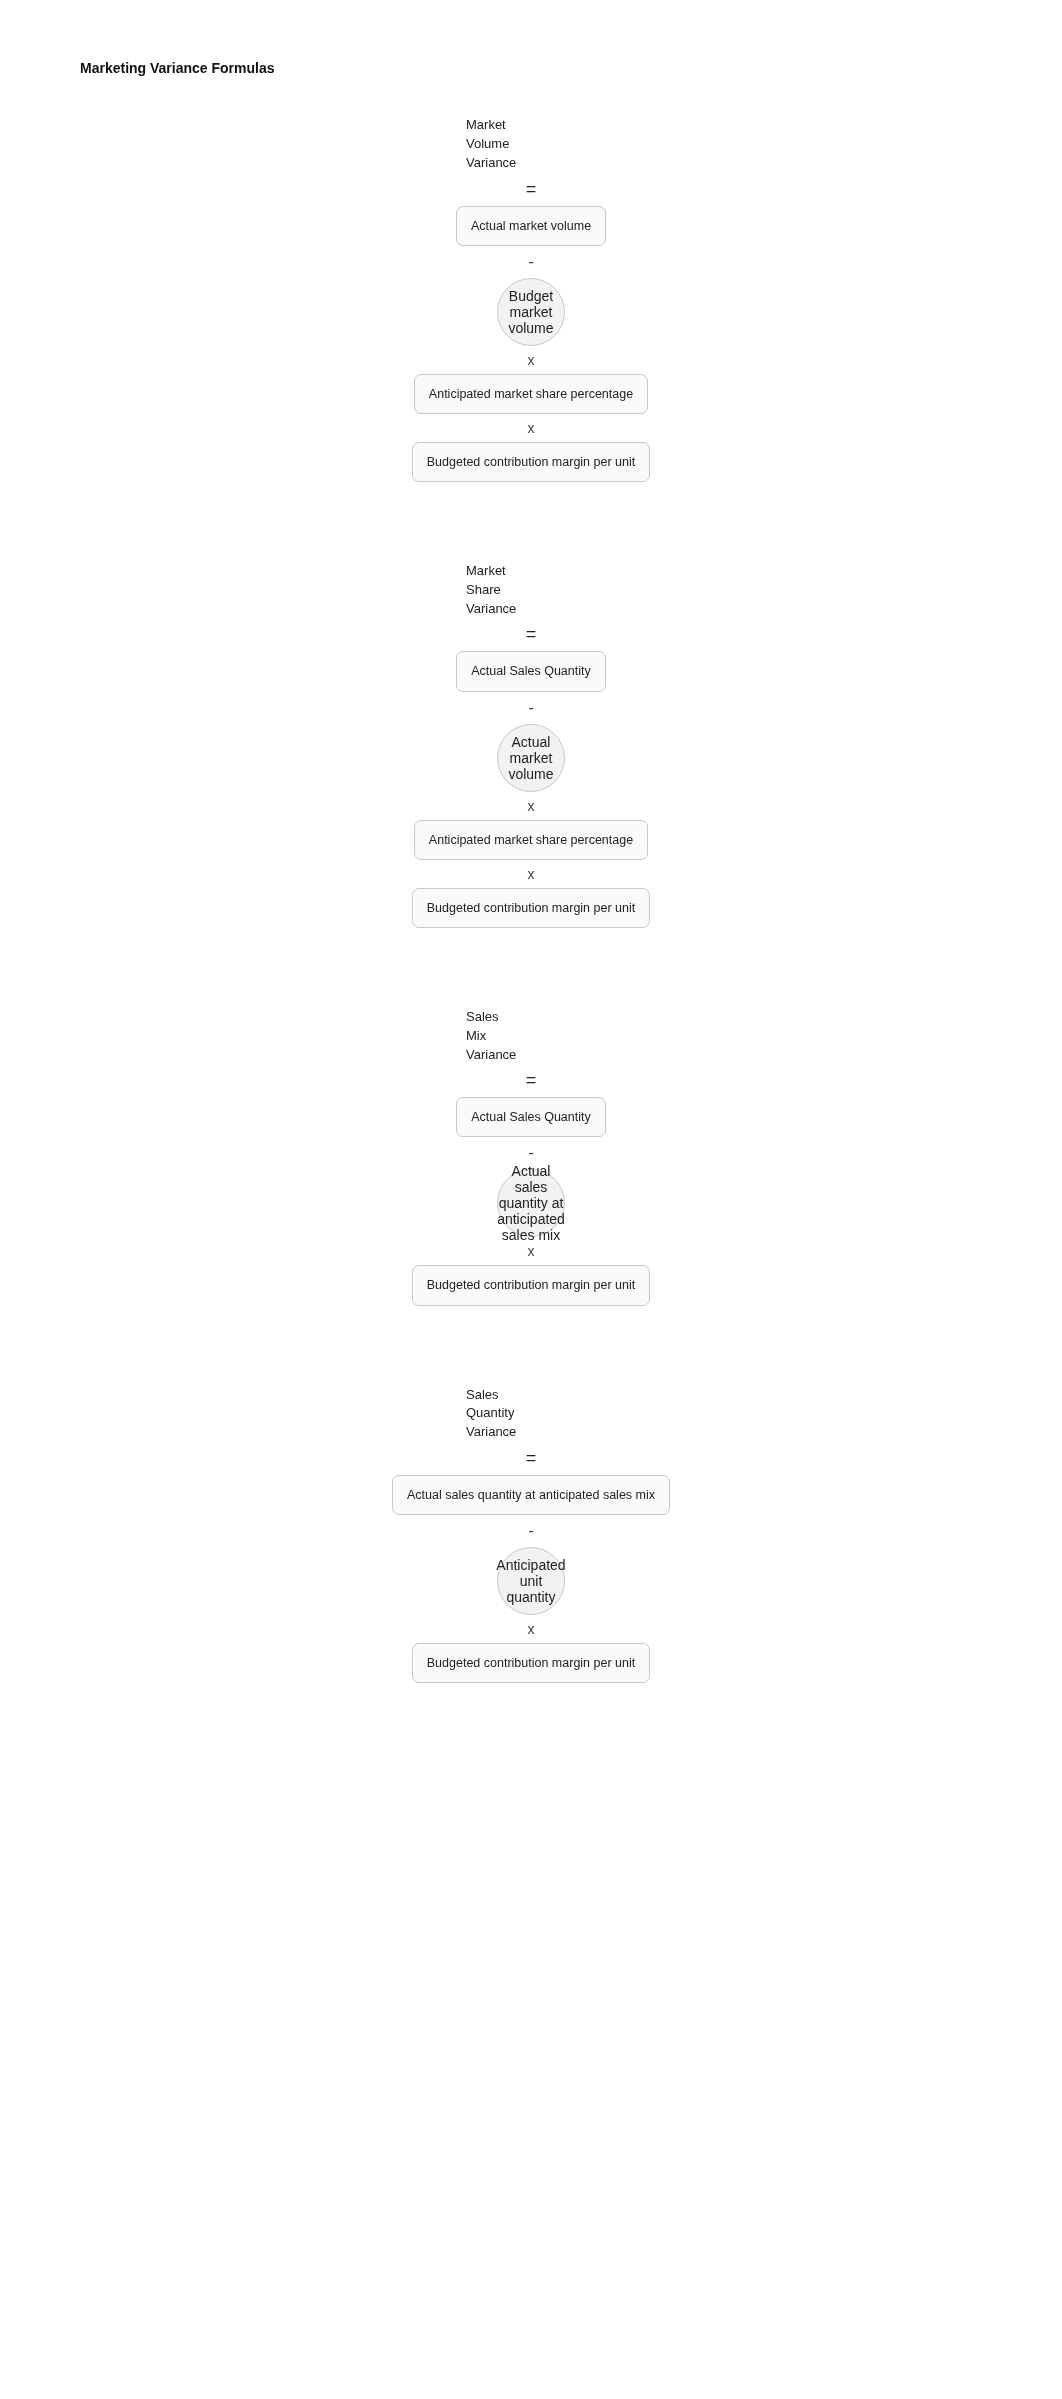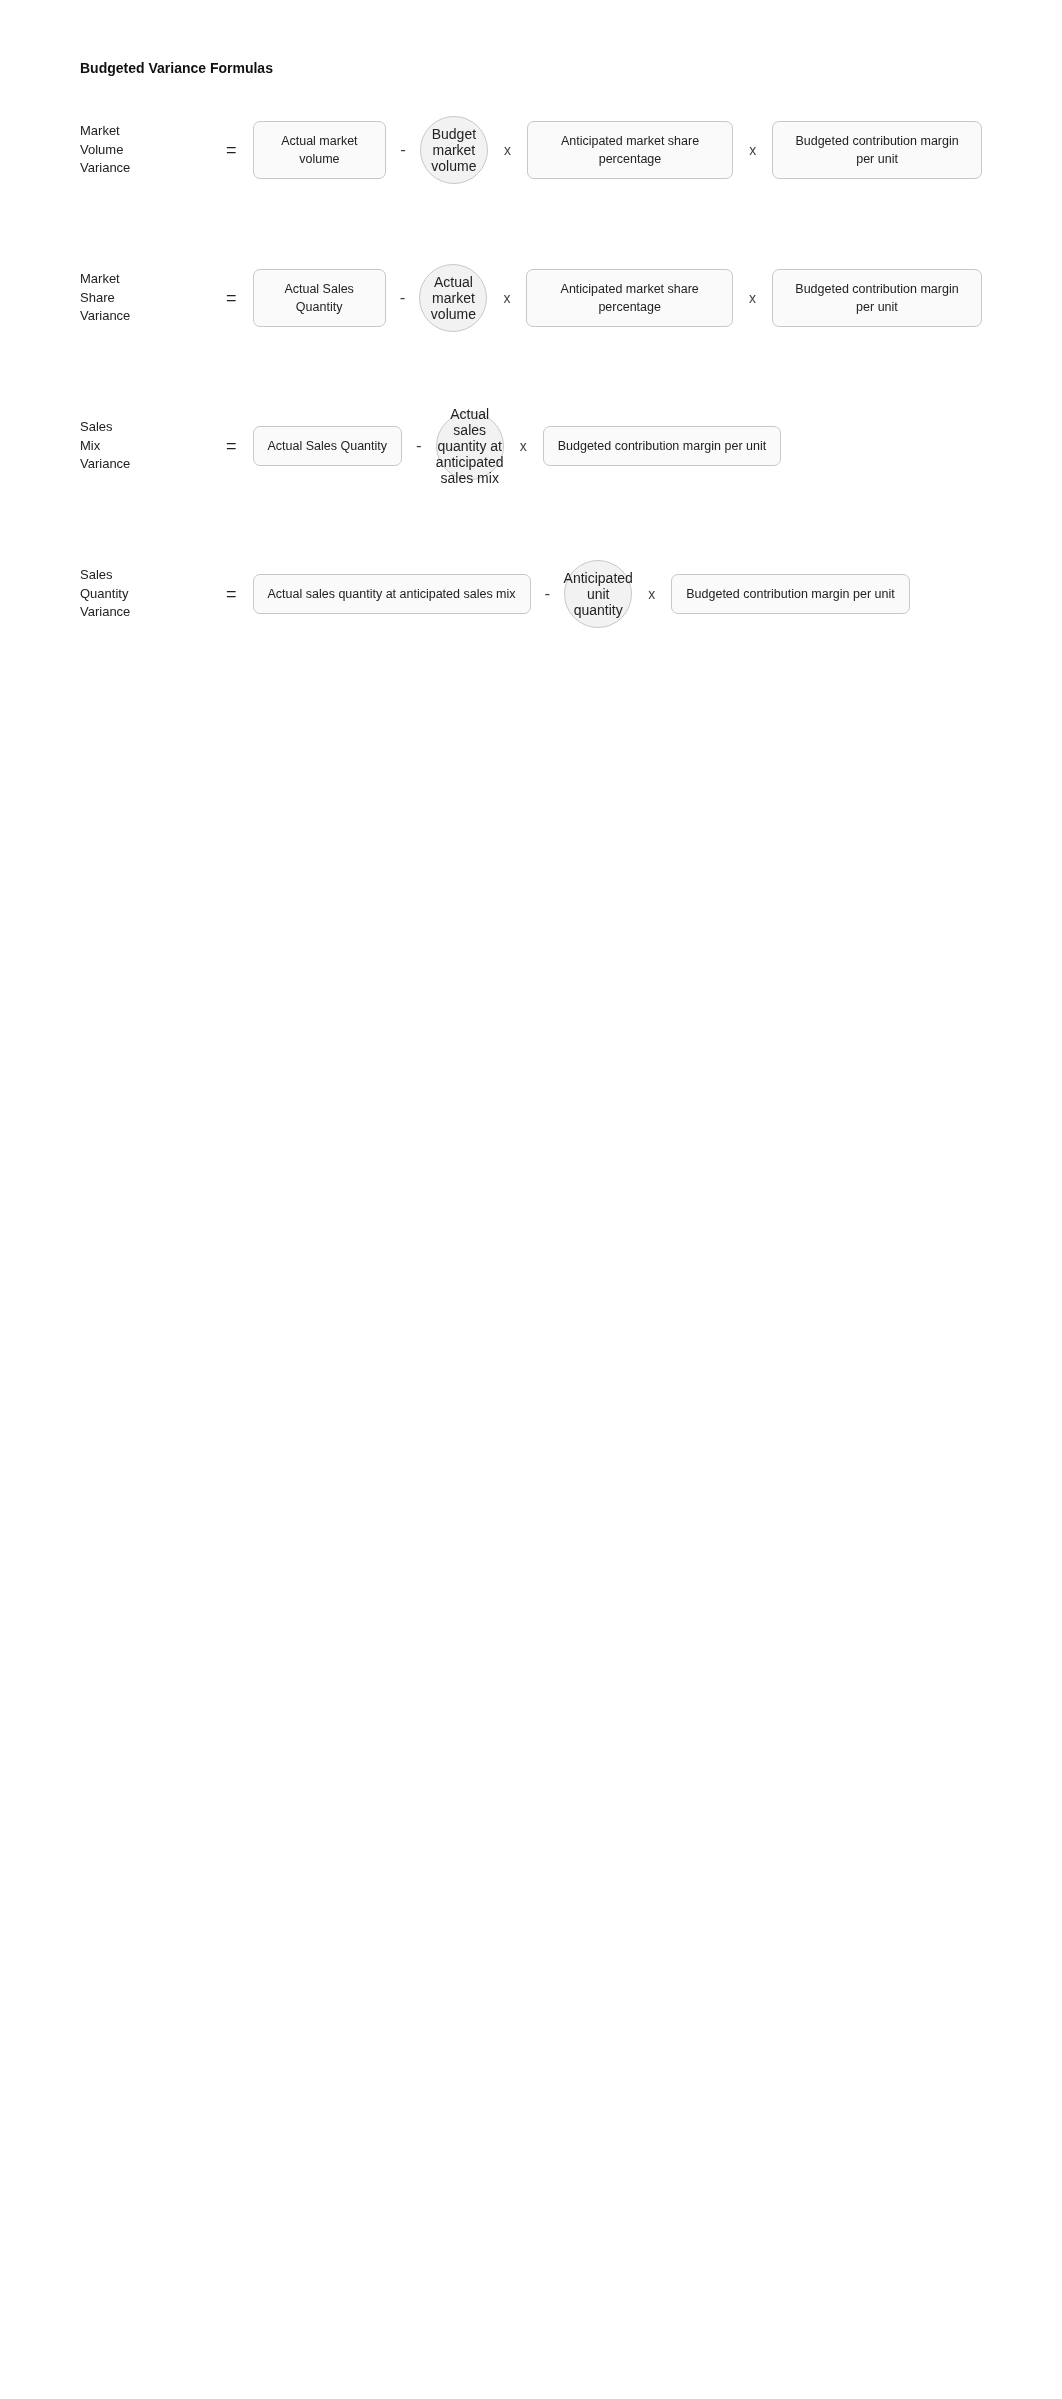--- a/index.html
+++ b/index.html
@@ -93,7 +93,7 @@
 <body>
 
 <div class="page">
-  <div class="page-title">Budgeted Variance Formulas</div>
+  <div class="page-title">Marketing Variance Formulas</div>
 
   <div class="section">
     <div class="var-label">

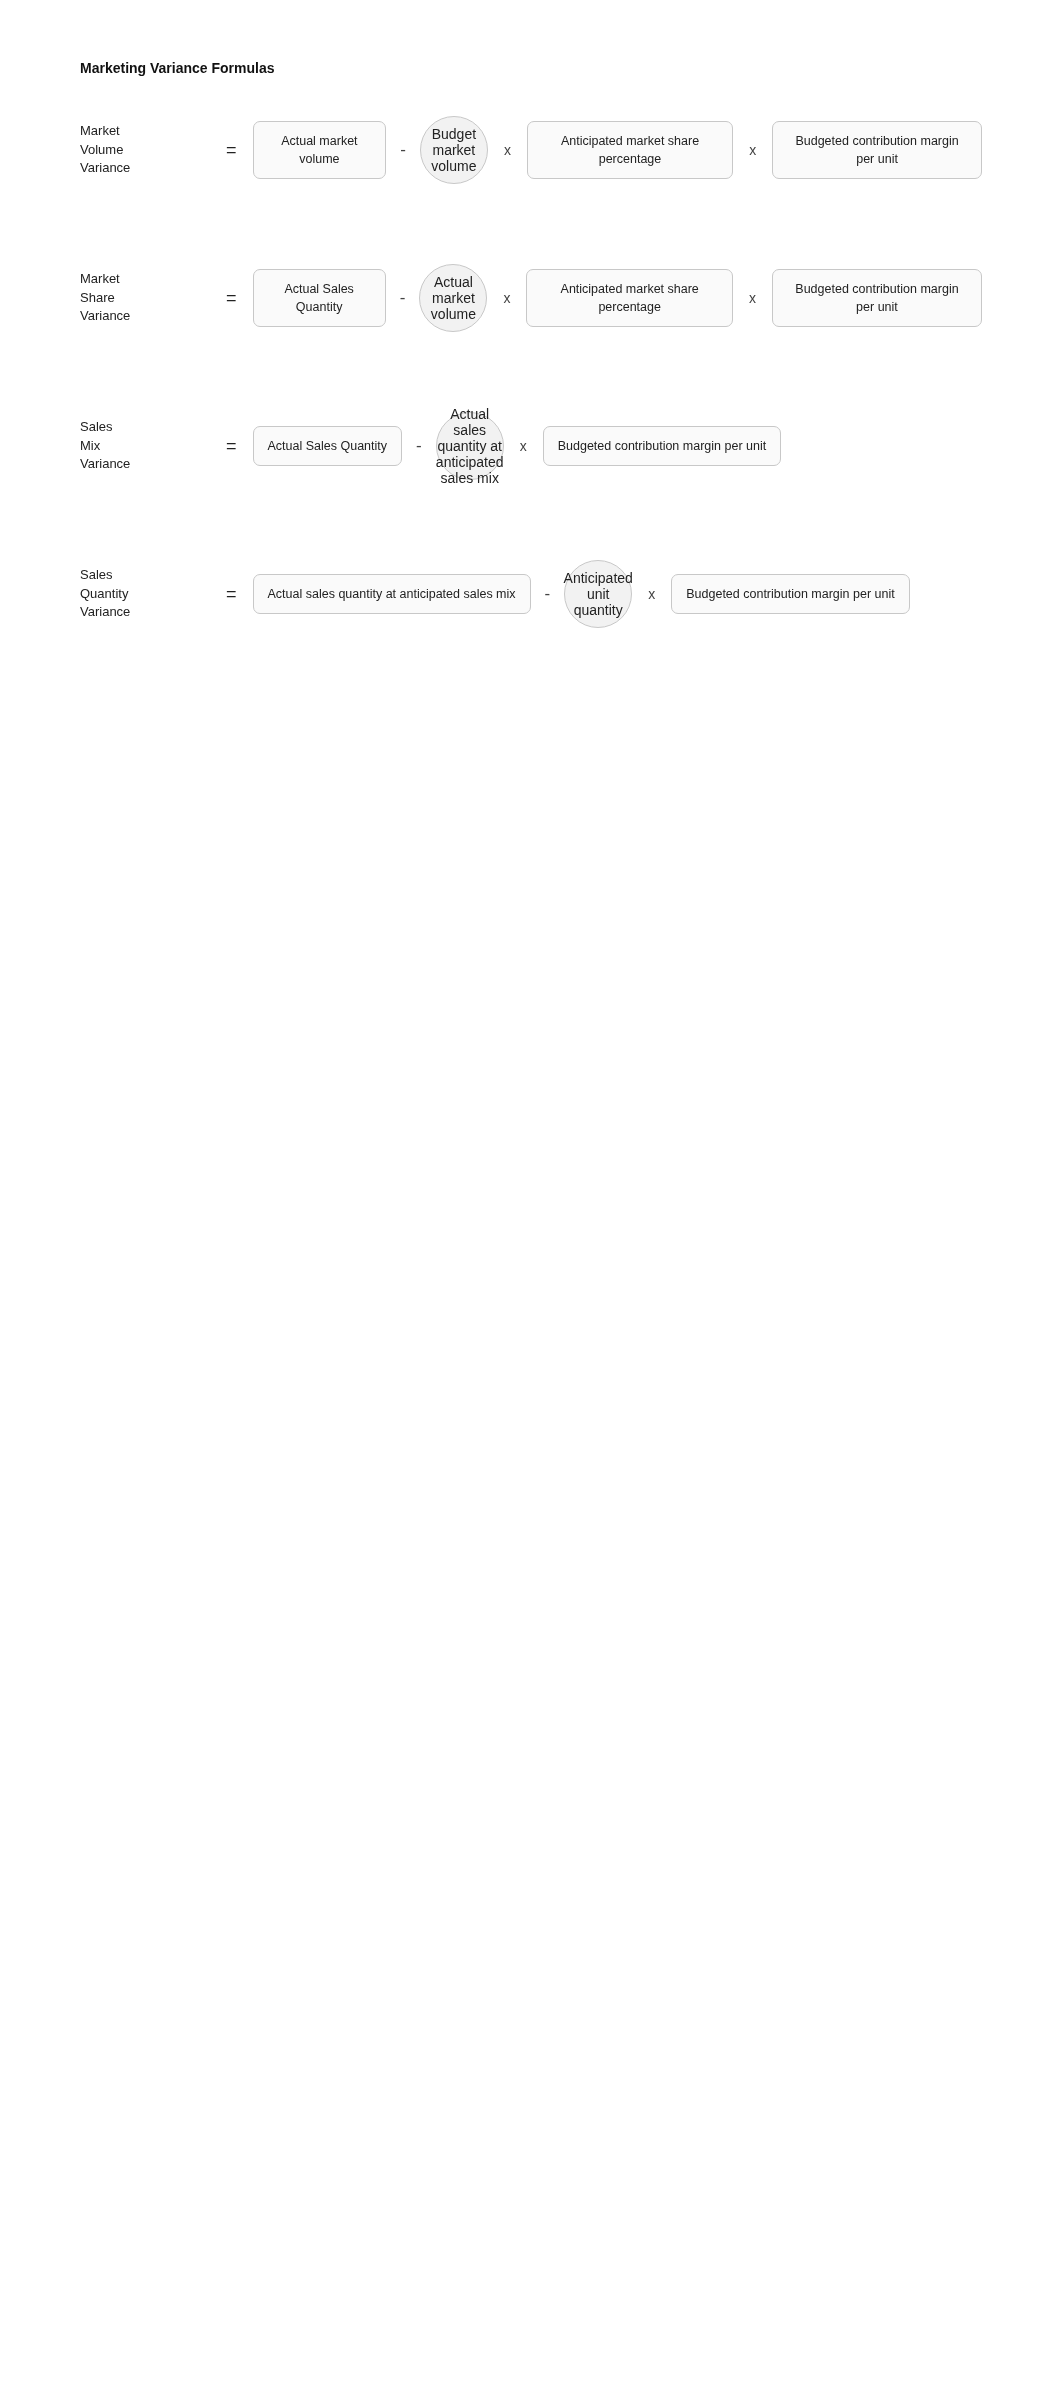--- a/index.html
+++ b/index.html
@@ -34,6 +34,7 @@
       align-items: center;
       margin-bottom: 80px;
       gap: 6px;
+      flex-direction: column;
     }
 
     .var-label {

